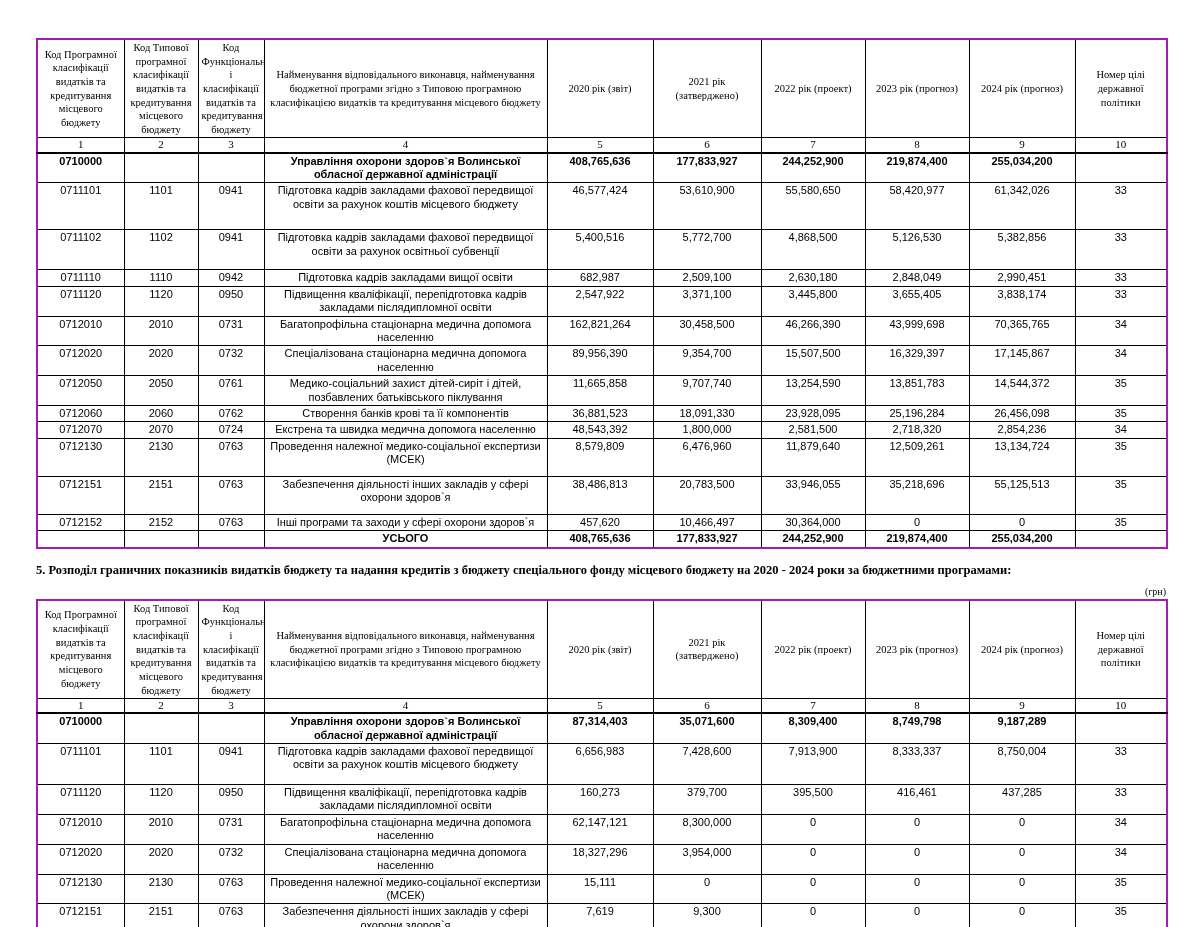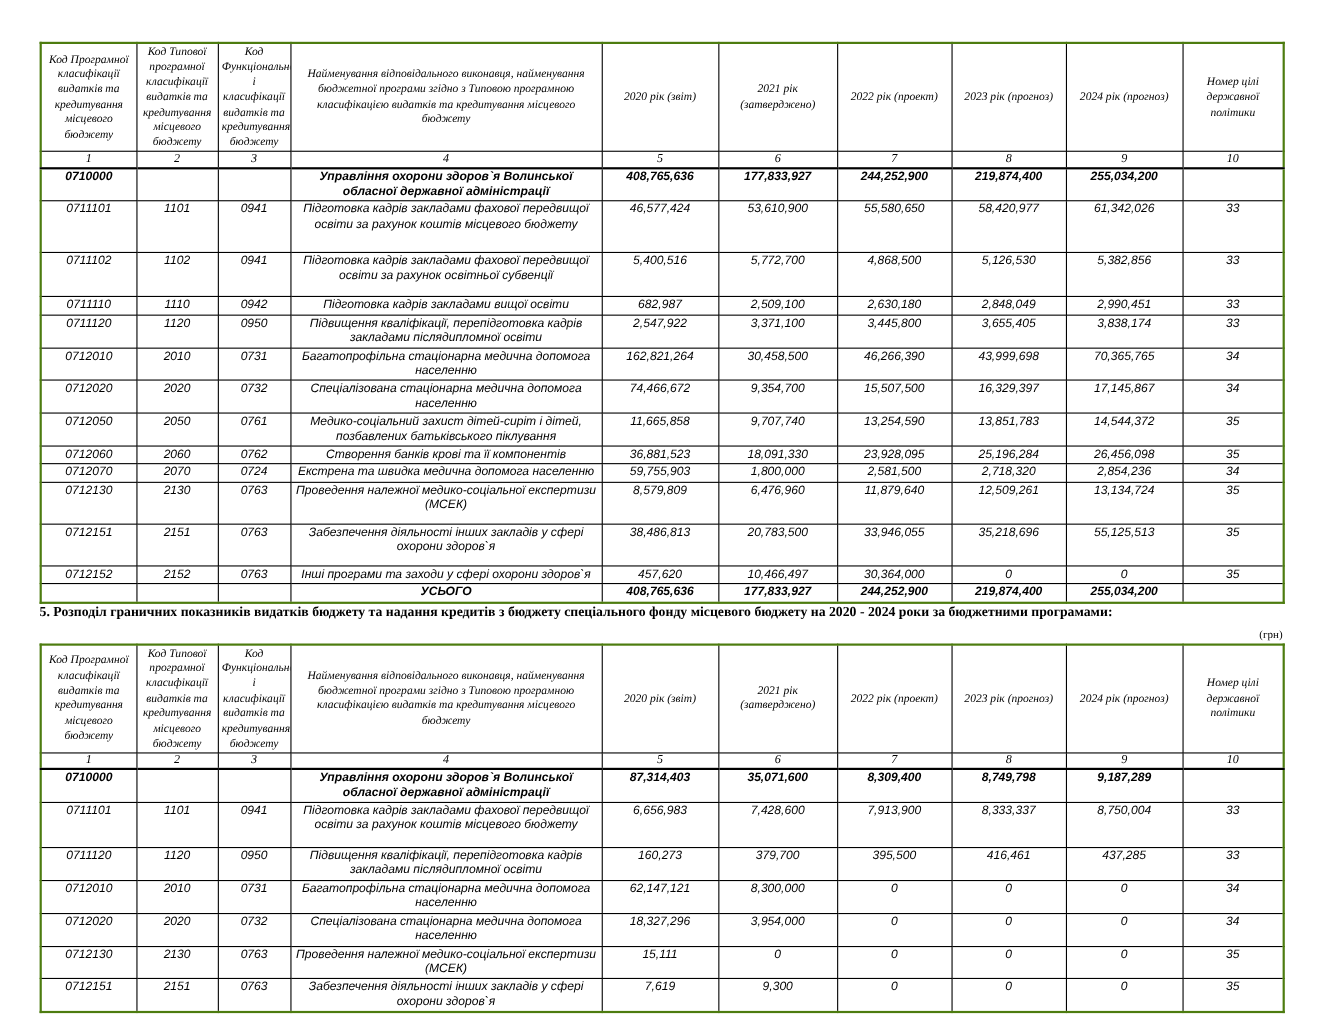--- a/index.html
+++ b/index.html
@@ -18,8 +18,7 @@
     width: 1130px;
     border-collapse: collapse;
     table-layout: fixed;
-    border: 2px solid #4d7c0f;
-    font-style: italic;
+    border: 2px solid #a21caf;
   }
   table.budget th, table.budget td {
     border: 1px solid #000;

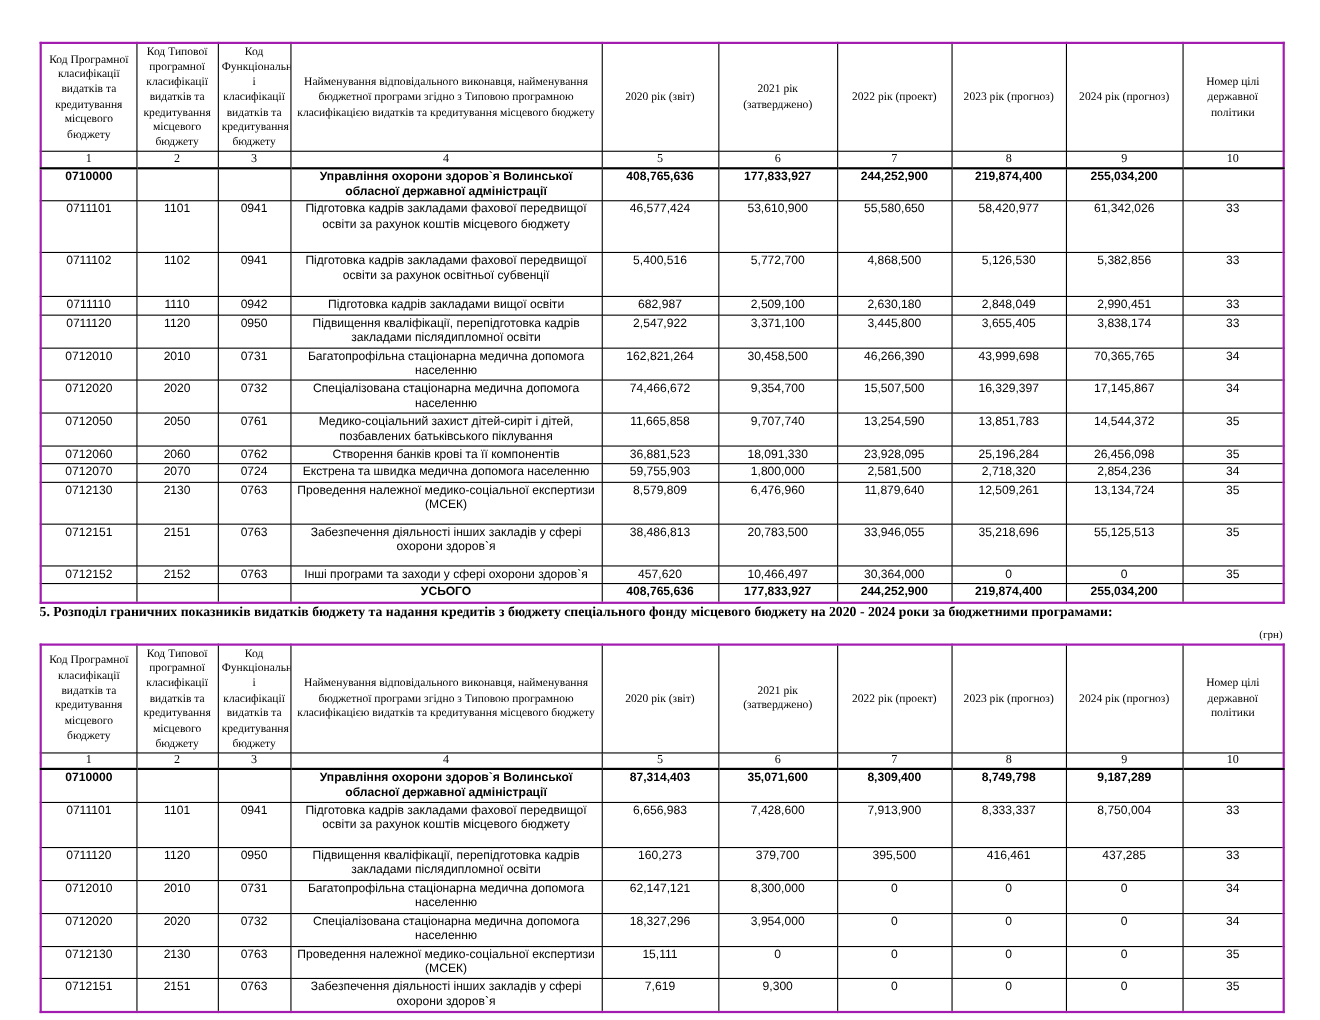--- a/index.html
+++ b/index.html
@@ -184,7 +184,7 @@
           <td>2020</td>
           <td>0732</td>
           <td>Спеціалізована стаціонарна медична допомога населенню</td>
-          <td>74,466,672</td>
+          <td>89,956,390</td>
           <td>9,354,700</td>
           <td>15,507,500</td>
           <td>16,329,397</td>

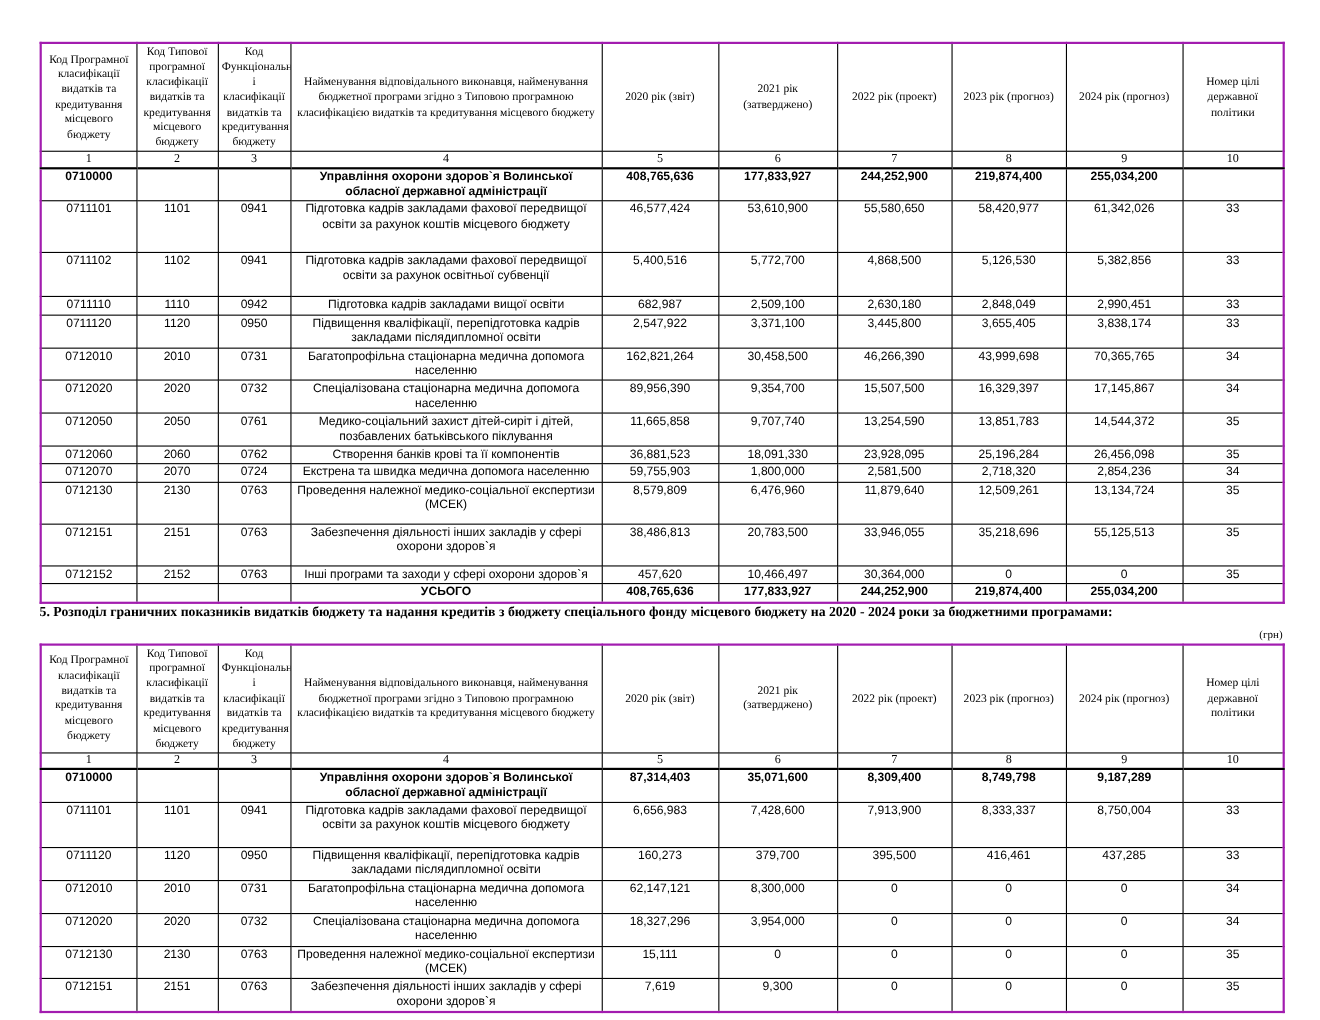--- a/index.html
+++ b/index.html
@@ -220,7 +220,7 @@
           <td>2070</td>
           <td>0724</td>
           <td>Екстрена та швидка медична допомога населенню</td>
-          <td>59,755,903</td>
+          <td>48,543,392</td>
           <td>1,800,000</td>
           <td>2,581,500</td>
           <td>2,718,320</td>

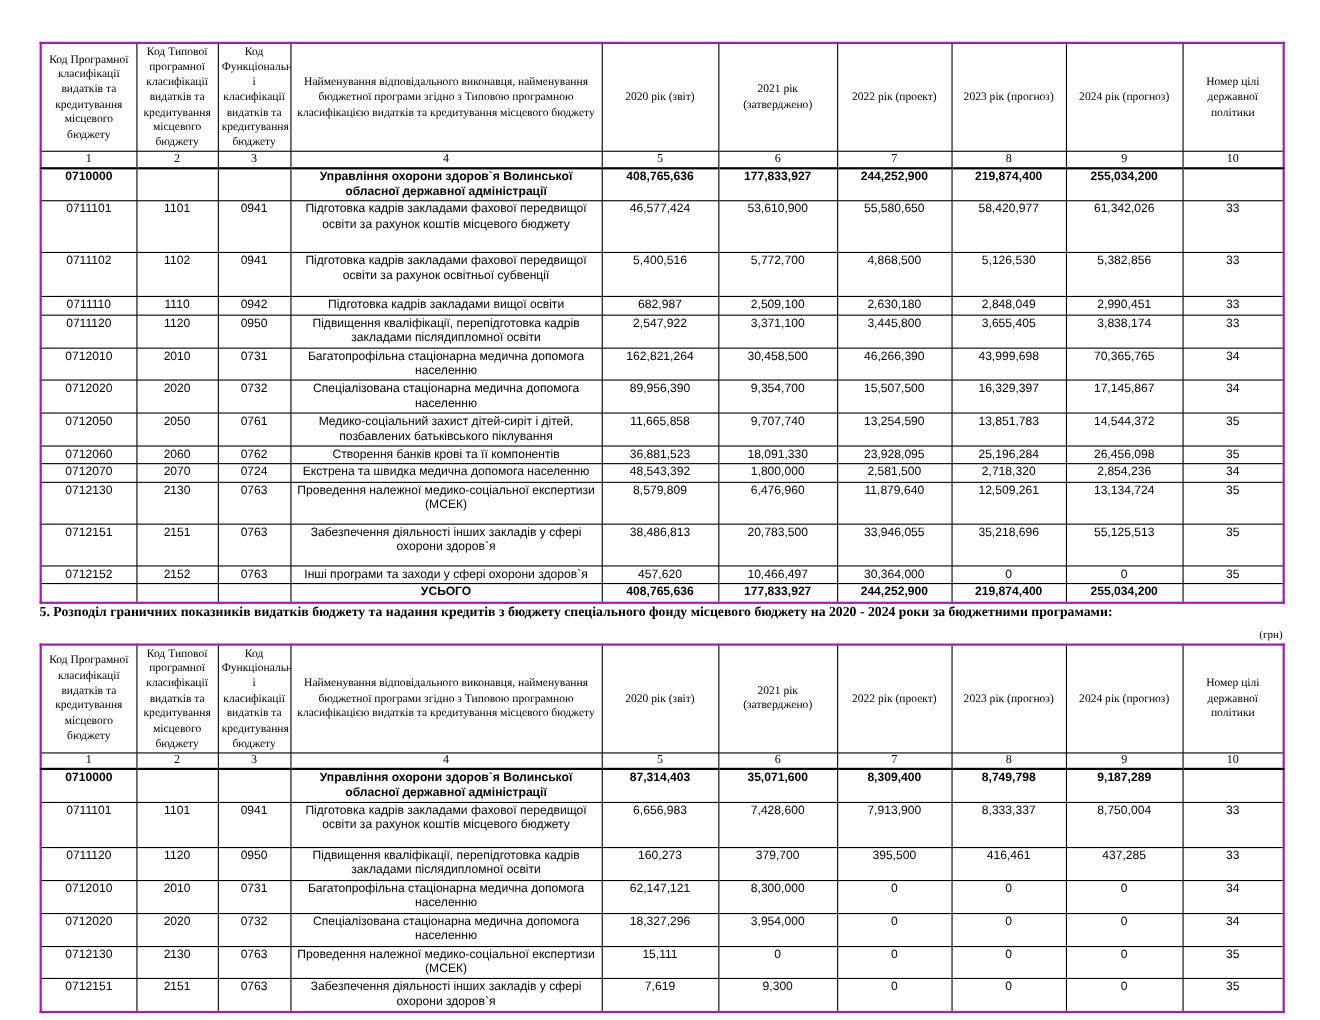--- a/index.html
+++ b/index.html
@@ -49,6 +49,7 @@
   }
   table.budget tbody tr.bold td { font-weight: bold; text-align: center; }
   .section-title {
+    margin-top: 14px;
     font-family: "Liberation Serif", serif;
     font-weight: bold;
     font-size: 12.5px;

